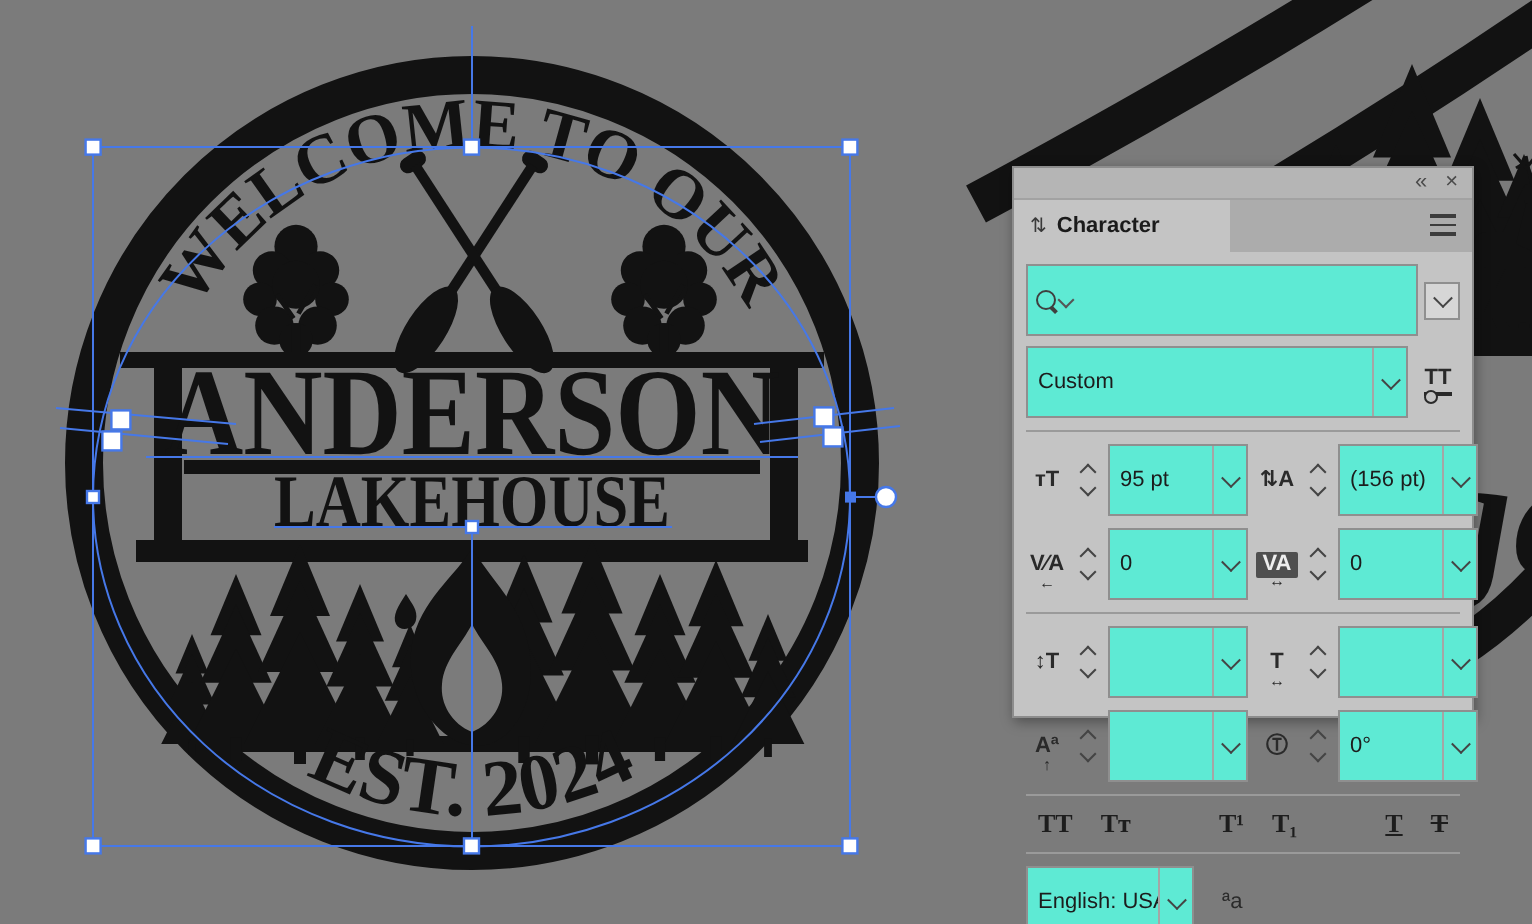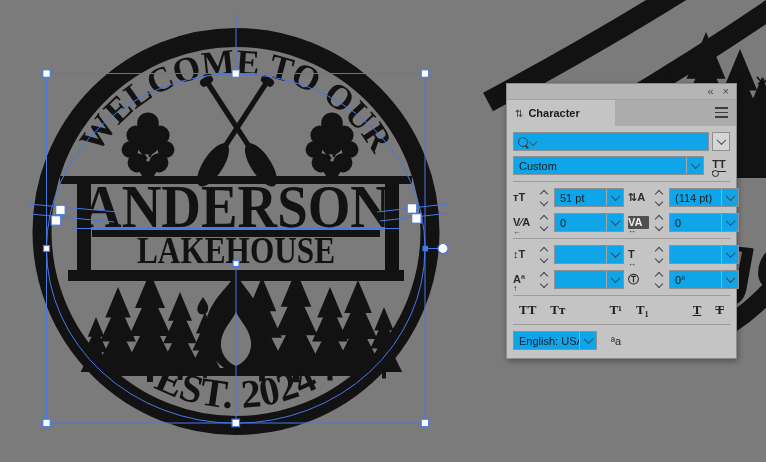--- a/index.html
+++ b/index.html
@@ -40,7 +40,7 @@
   .divider{height:1px;background:#9a9a9a;margin:6px 0 6px 0;}
 
   .fieldbox{
-    background:#0ea5e9;border:1px solid #8f8f8f;height:19px;box-sizing:border-box;
+    background:#5eead4;border:1px solid #8f8f8f;height:36px;box-sizing:border-box;
     display:flex;align-items:center;position:relative;
   }
   .fb-value{flex:1;padding:0 5px;white-space:nowrap;overflow:hidden;color:#1c1c1c;}

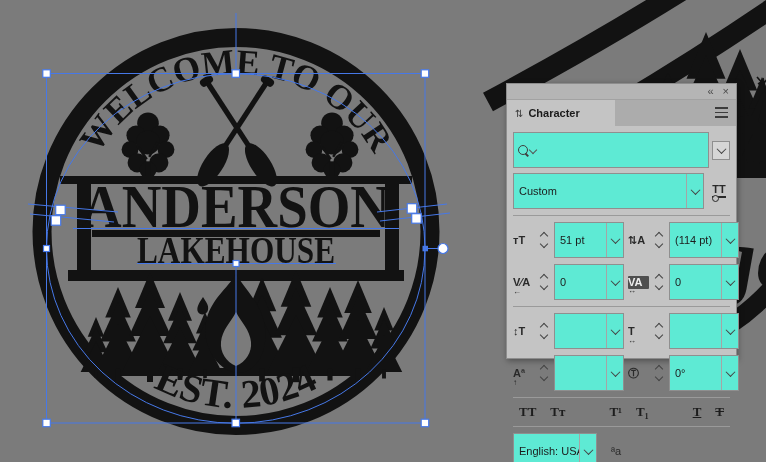--- a/index.html
+++ b/index.html
@@ -68,7 +68,7 @@
 
   .numgrid{display:grid;grid-template-columns:21px 12px 70px 21px 12px 70px;column-gap:4px;
     align-items:center;row-gap:6px;margin-bottom:2px;}
-  .f-icon{font-size:11px;font-weight:bold;color:#2a2a2a;position:relative;line-height:11px;
+  .f-icon{font-size:11px;font-weight:bold;color:#2a2a2a;text-align:center;position:relative;line-height:11px;
     white-space:nowrap;}
   .f-icon .sub{position:absolute;left:0;right:0;top:9px;font-size:8px;font-weight:normal;color:#2a2a2a;}
   .f-icon.dark{background:#4f4f4f;color:#eee;border-radius:1px;padding:1px 0;}

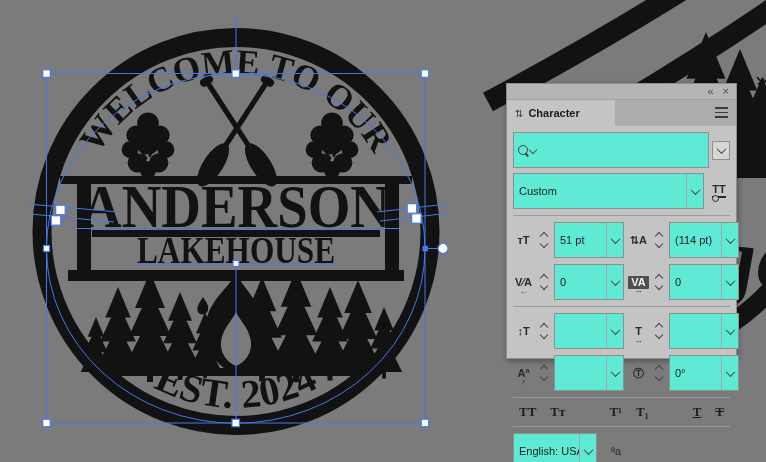--- a/index.html
+++ b/index.html
@@ -292,7 +292,7 @@
           <span class="st-dn"></span>
         </span>
       <div class="fieldbox">
-        <span class="fb-value">51 pt</span>
+        <span class="fb-value">95 pt</span>
         <span class="fb-chev">
             <span class="chev"></span>
           </span>

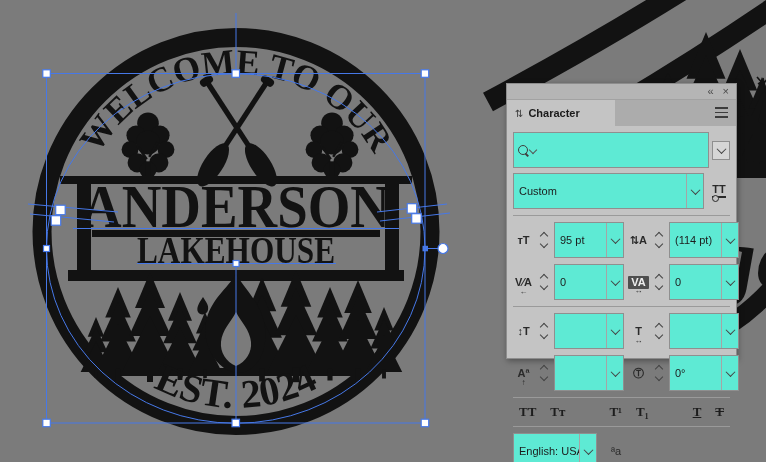--- a/index.html
+++ b/index.html
@@ -303,7 +303,7 @@
           <span class="st-dn"></span>
         </span>
       <div class="fieldbox">
-        <span class="fb-value">(114 pt)</span>
+        <span class="fb-value">(156 pt)</span>
         <span class="fb-chev">
             <span class="chev"></span>
           </span>

